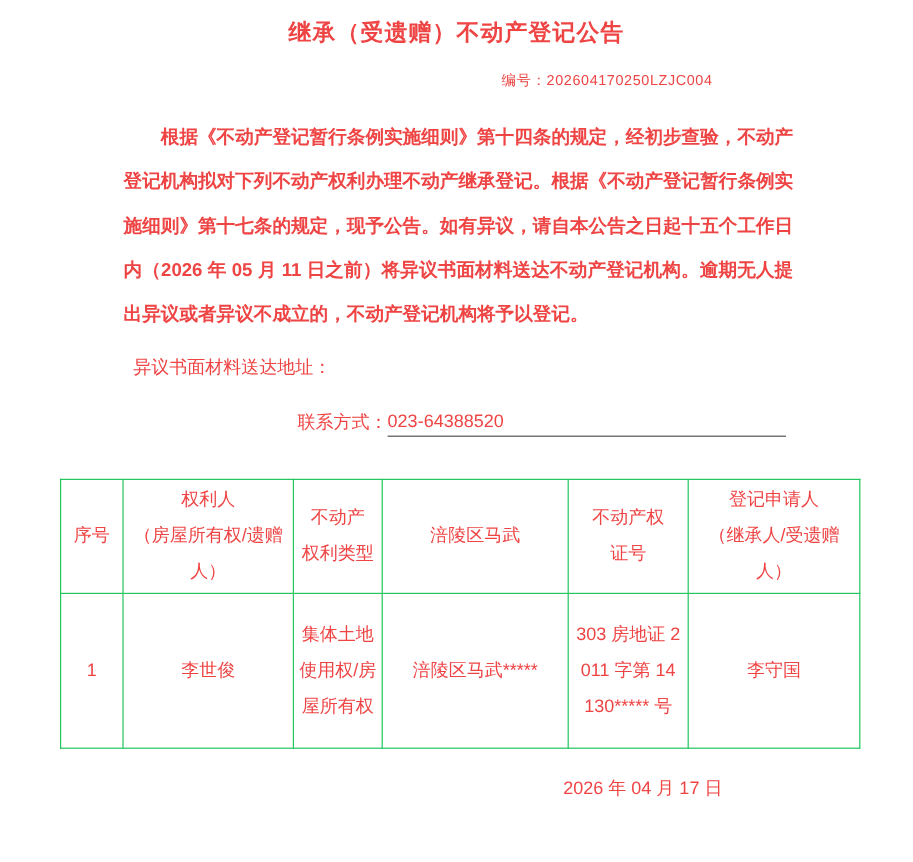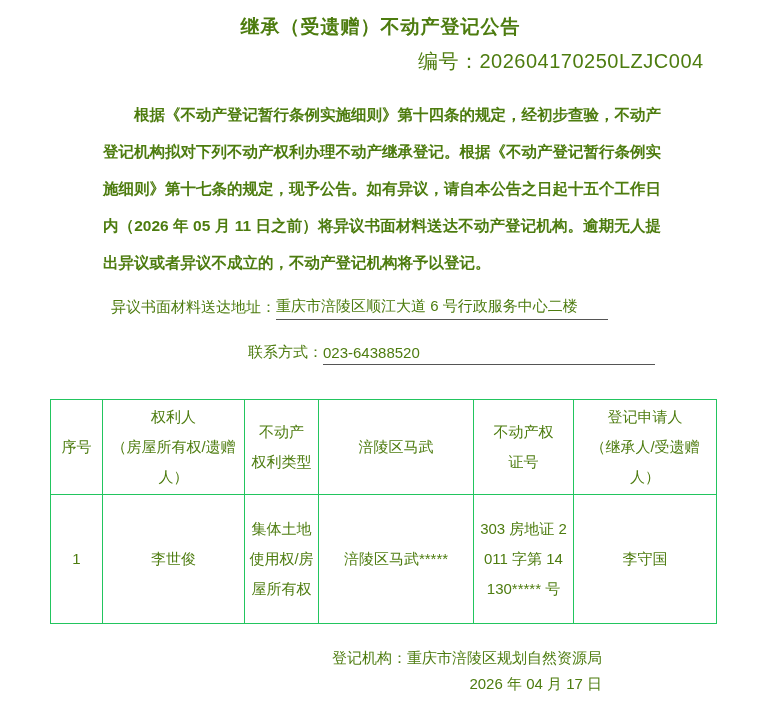--- a/index.html
+++ b/index.html
@@ -7,7 +7,7 @@
     position:relative;
     width:761px;height:718px;
     background:#ffffff;
-    color:#4d7c0f;
+    color:#ef4444;
     font-family:"Liberation Sans",sans-serif;
     overflow:hidden;
   }

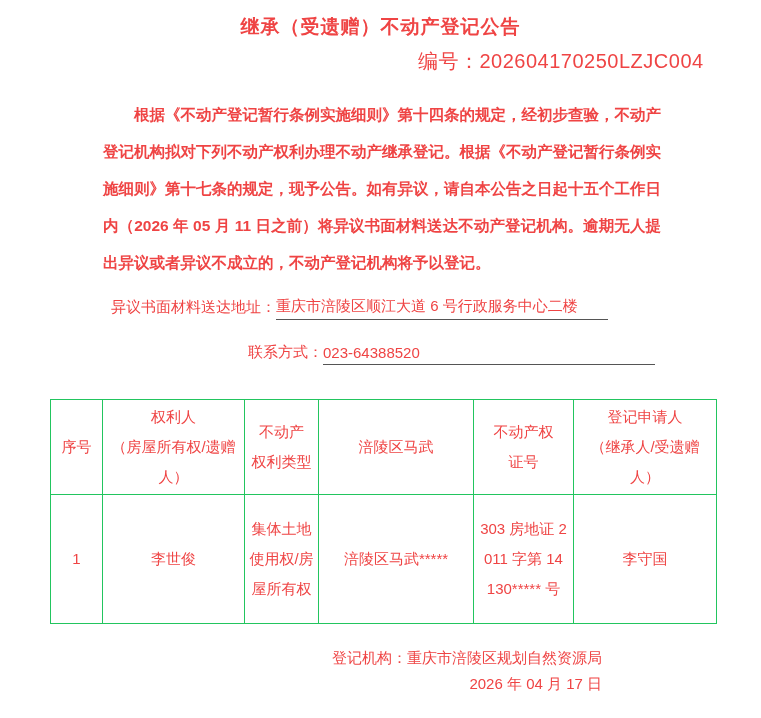--- a/index.html
+++ b/index.html
@@ -17,8 +17,8 @@
     font-size:19px;font-weight:bold;letter-spacing:1px;
   }
   .docnum{
-    position:absolute;top:48px;left:418px;
-    font-size:20px;letter-spacing:0.5px;text-align:right;
+    position:absolute;top:59px;left:418px;
+    font-size:12px;letter-spacing:0.5px;text-align:right;
   }
   .body-par{
     position:absolute;top:96px;left:103px;width:558px;

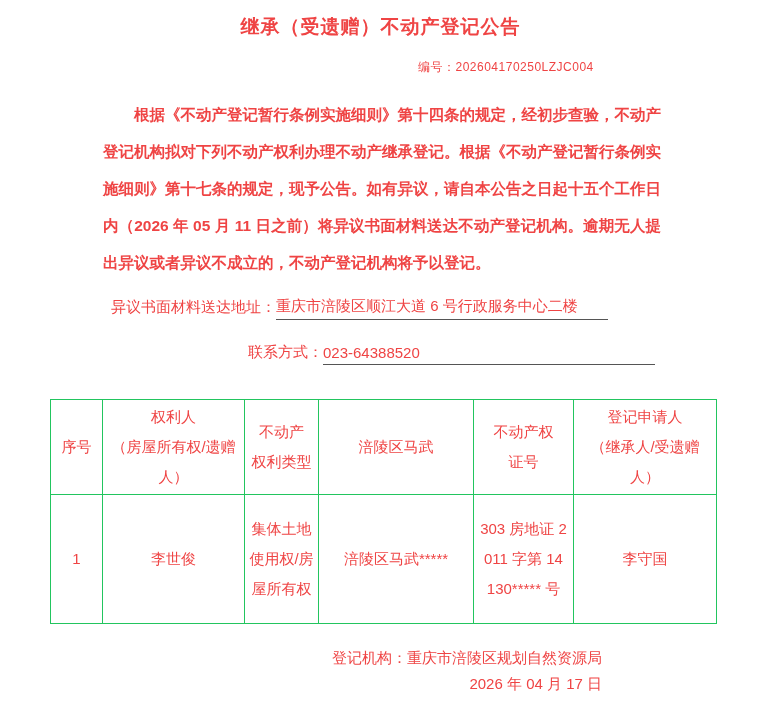--- a/index.html
+++ b/index.html
@@ -26,7 +26,7 @@
     text-align:justify;text-indent:31px;font-weight:bold;
   }
   .field-row{
-    position:absolute;left:0;display:flex;align-items:flex-end;
+    position:absolute;left:0;display:flex;align-items:flex-start;
     font-size:15px;
   }
   .field-row .field-label{

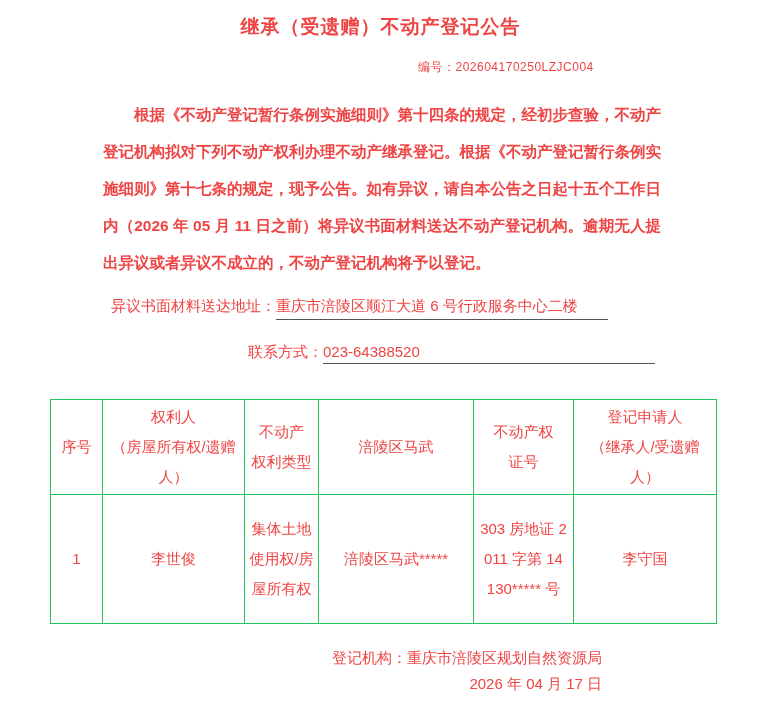--- a/index.html
+++ b/index.html
@@ -72,7 +72,6 @@
 
   <div class="field-row" style="top:297px;">
     <span class="field-label">异议书面材料送达地址：</span>
-    <span class="field-value">重庆市涪陵区顺江大道 6 号行政服务中心二楼</span>
   </div>
 
   <div class="field-row" style="top:343px;padding-left:47px;">

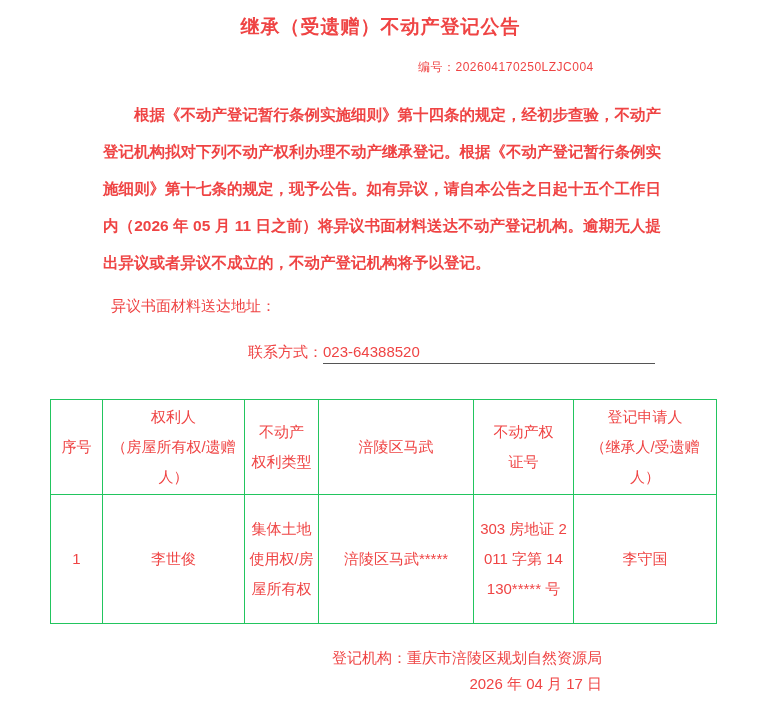--- a/index.html
+++ b/index.html
@@ -125,7 +125,6 @@
   </table>
 
   <div class="footer">
-    <div>登记机构：重庆市涪陵区规划自然资源局</div>
     <div>2026 年 04 月 17 日</div>
   </div>
 

